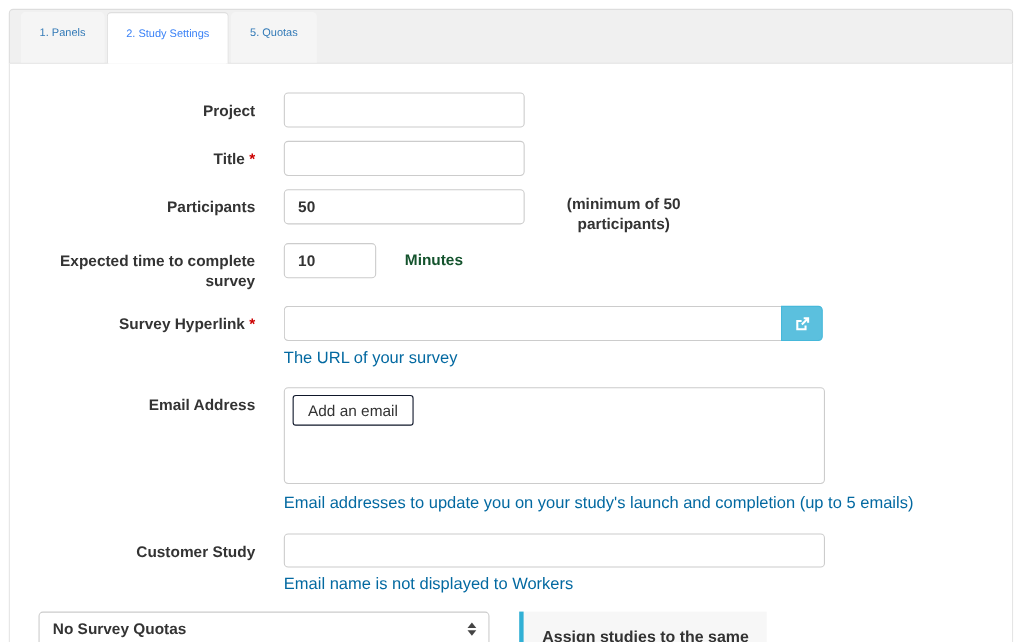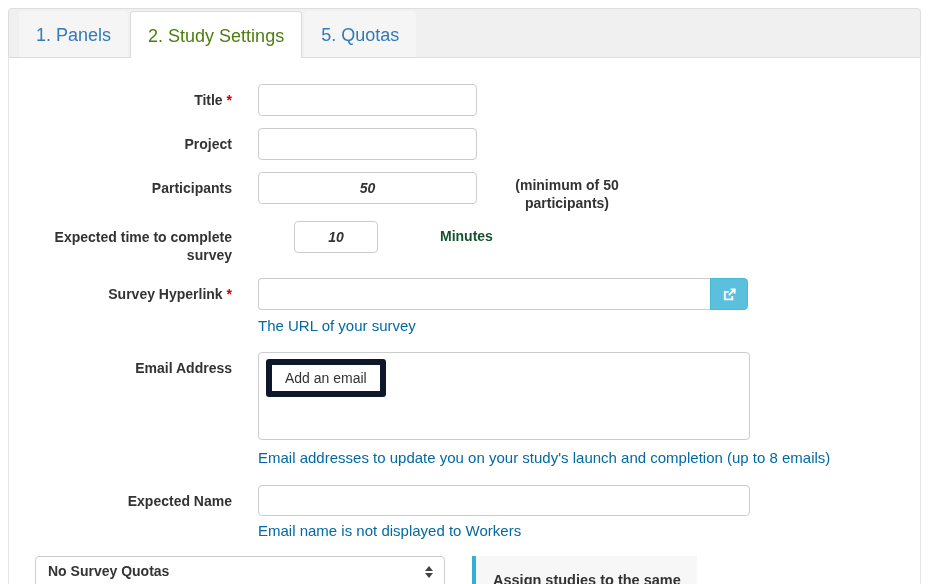--- a/index.html
+++ b/index.html
@@ -30,7 +30,7 @@
     position: relative;
     height: 46px;
     padding: 14px 17px 0 17px;
-    font-size: 18px;
+    font-size: 10px;
     color: #337ab7;
     background: #f5f5f5;
     border-radius: 4px 4px 0 0;

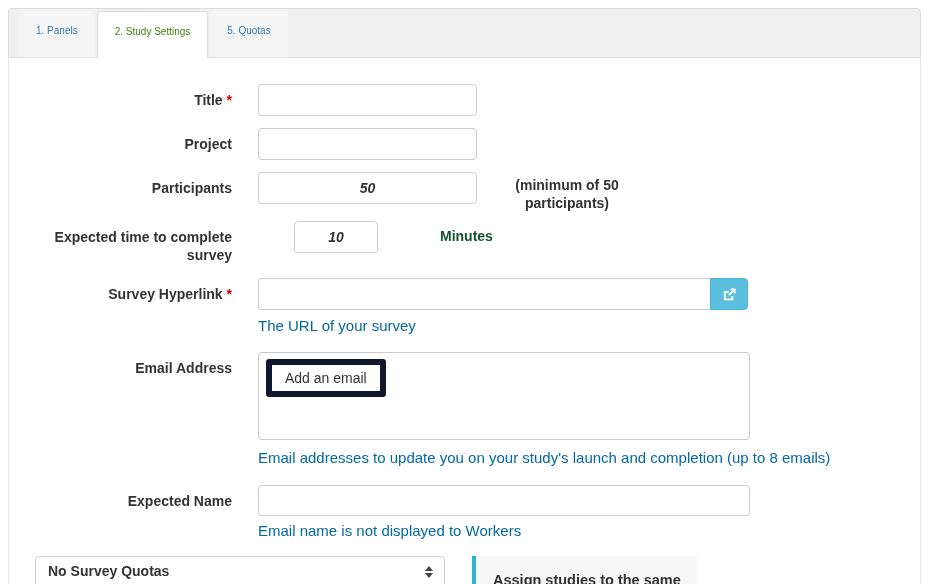--- a/index.html
+++ b/index.html
@@ -44,7 +44,7 @@
     border-bottom: none;
     margin-bottom: -1px;
     height: 47px;
-    color: #4d7c0f;
+    color: #3b82f6;
     cursor: default;
   }
   

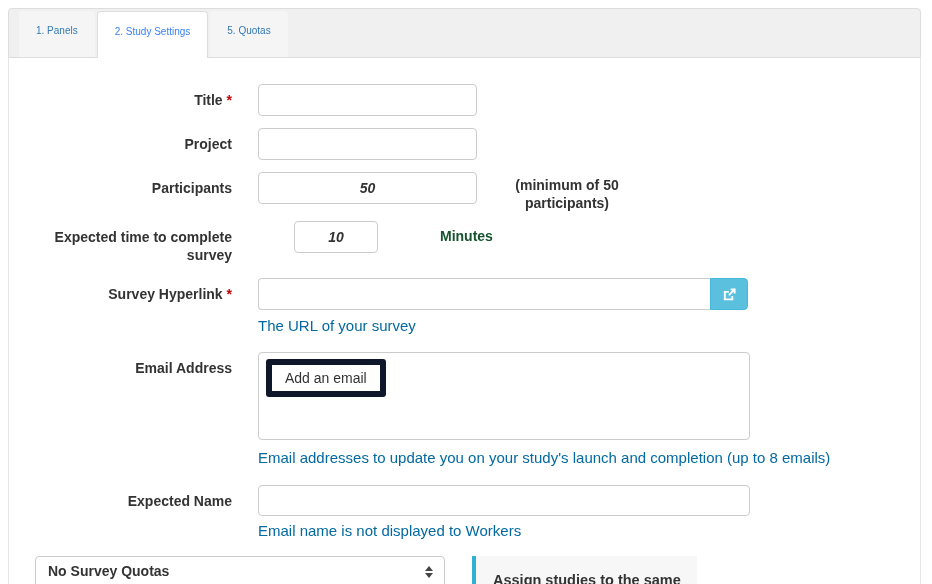--- a/index.html
+++ b/index.html
@@ -197,18 +197,18 @@
 
   <div class="content">
 
+    <div class="form-row r1">
+      <div class="label-col">Project</div>
+      <div class="field-col">
+        <input class="ctl w-std" type="text" value="" style="">
+      </div>
+    </div>
+
     <div class="form-row r2">
       <div class="label-col">
         <span>Title</span>
         <span class="req">*</span>
       </div>
-      <div class="field-col">
-        <input class="ctl w-std" type="text" value="" style="">
-      </div>
-    </div>
-
-    <div class="form-row r1">
-      <div class="label-col">Project</div>
       <div class="field-col">
         <input class="ctl w-std" type="text" value="" style="">
       </div>

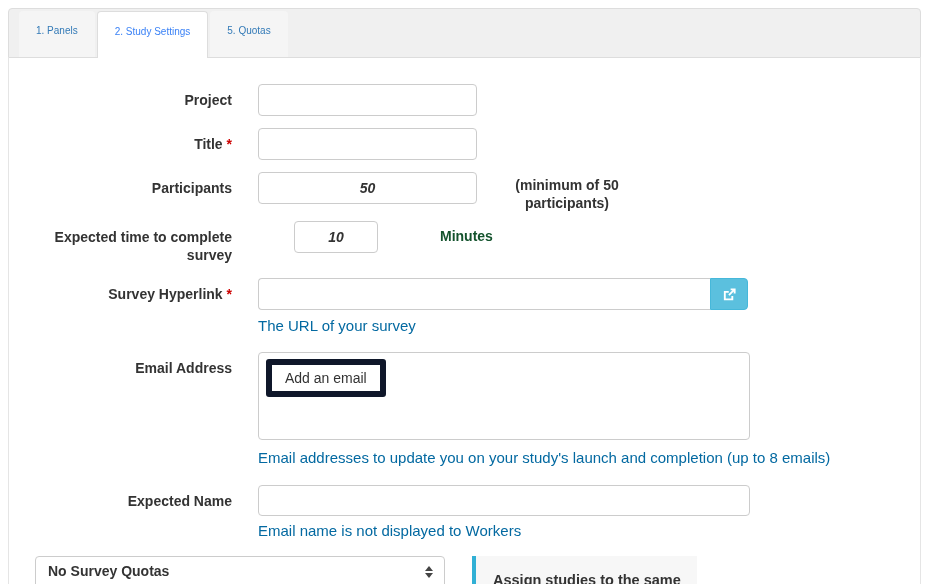--- a/index.html
+++ b/index.html
@@ -77,7 +77,7 @@
     color: #333;
   }
   input.ctl { height: 32px; padding: 6px 12px; outline: none; }
-  input.num { text-align: center; font-weight: 600; font-style: italic; }
+  input.num { text-align: left; font-weight: 600; }
   .w-std { width: 219px; }
   .w-sm  { width: 84px; }
   .w-lg  { width: 492px; }

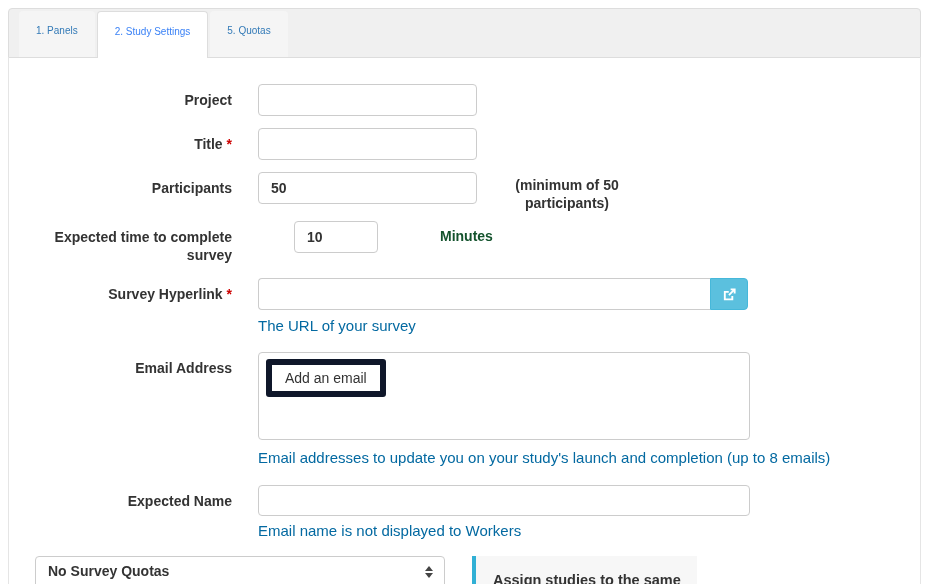--- a/index.html
+++ b/index.html
@@ -176,7 +176,7 @@
   .r1 { margin-bottom: 12px; }
   .r2 { margin-bottom: 12px; }
   .r3 { margin-bottom: 9px; }
-  .r4 { margin-bottom: 14px; gap: 36px; }
+  .r4 { margin-bottom: 14px; }
   .r5 { margin-bottom: 19px; }
   .r6 { margin-bottom: 20px; }
   .r7 { margin-bottom: 18px; }

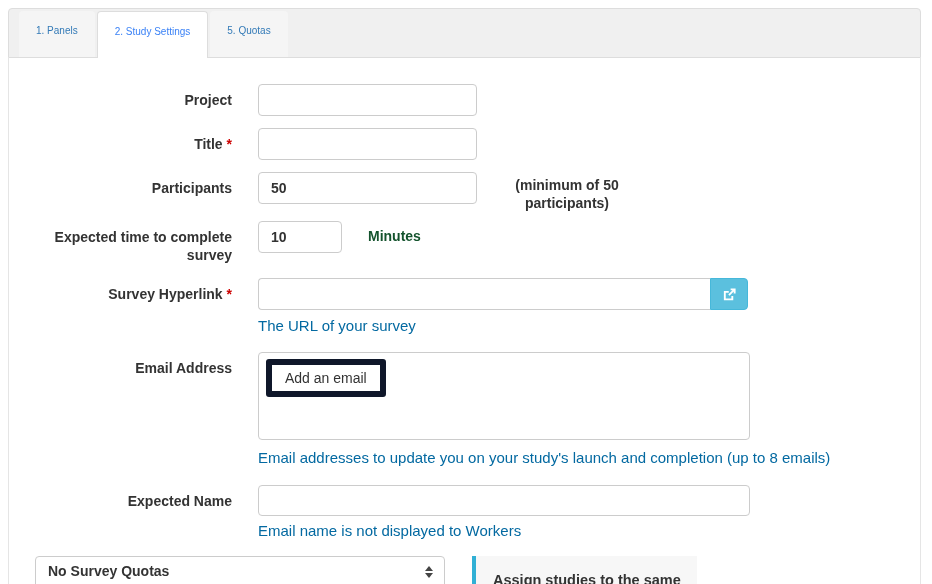--- a/index.html
+++ b/index.html
@@ -122,7 +122,7 @@
   .box { width: 492px; height: 88px; padding: 6px 7px; }
   .btn-add {
     background: #fff;
-    border: 6px solid #0f172a;
+    border: 1px solid #0f172a;
     border-radius: 3px;
     padding: 5px 13px;
     font-size: 14px;

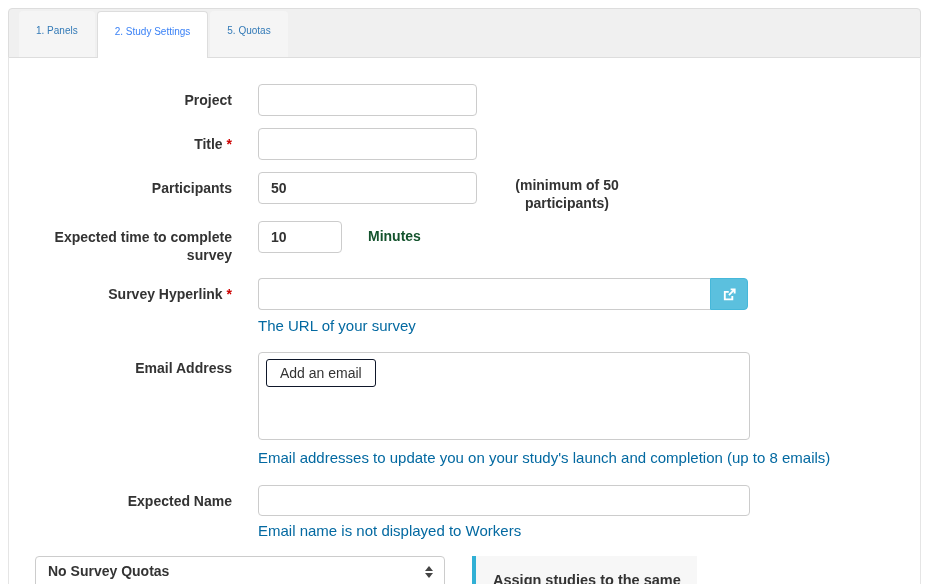--- a/index.html
+++ b/index.html
@@ -257,7 +257,7 @@
         <div class="box">
           <button class="btn-add">Add an email</button>
         </div>
-        <div class="help mt10">Email addresses to update you on your study's launch and completion (up to 8 emails)</div>
+        <div class="help mt10">Email addresses to update you on your study's launch and completion (up to 5 emails)</div>
       </div>
     </div>
 

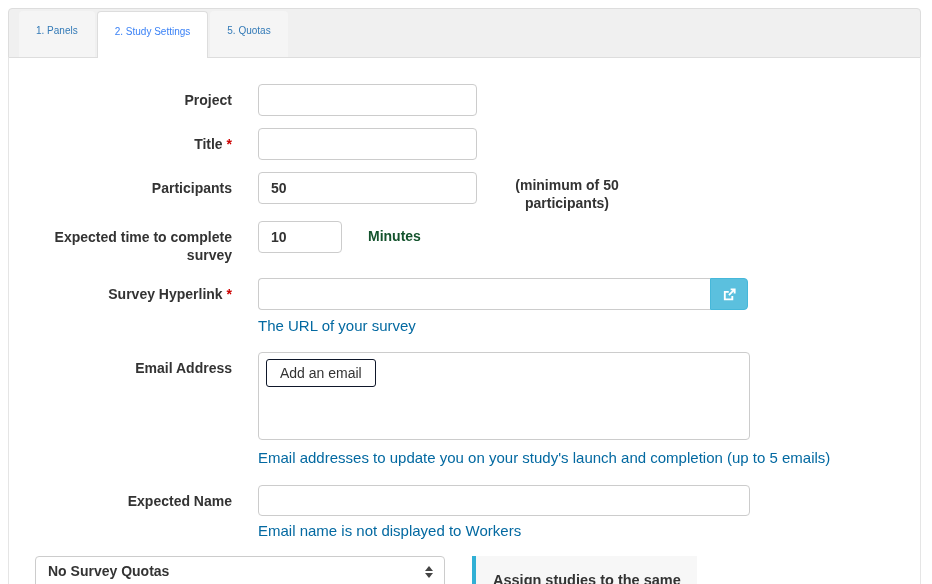--- a/index.html
+++ b/index.html
@@ -262,7 +262,7 @@
     </div>
 
     <div class="form-row r7">
-      <div class="label-col">Expected Name</div>
+      <div class="label-col">Customer Study</div>
       <div class="field-col">
         <input class="ctl w-lg" type="text" style="height: 31px;" value="">
         <div class="help mt7">Email name is not displayed to Workers</div>

